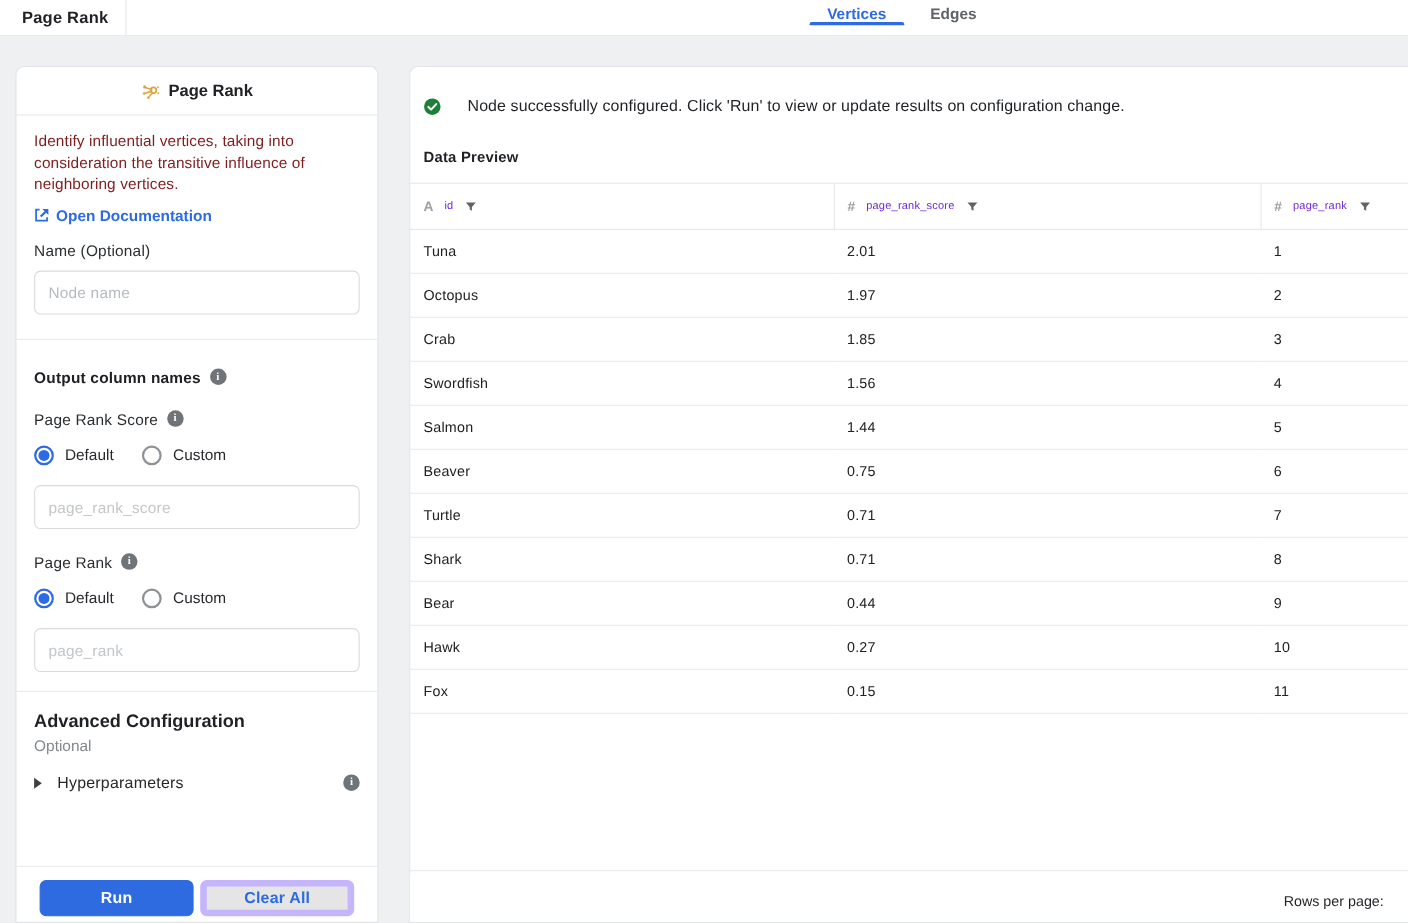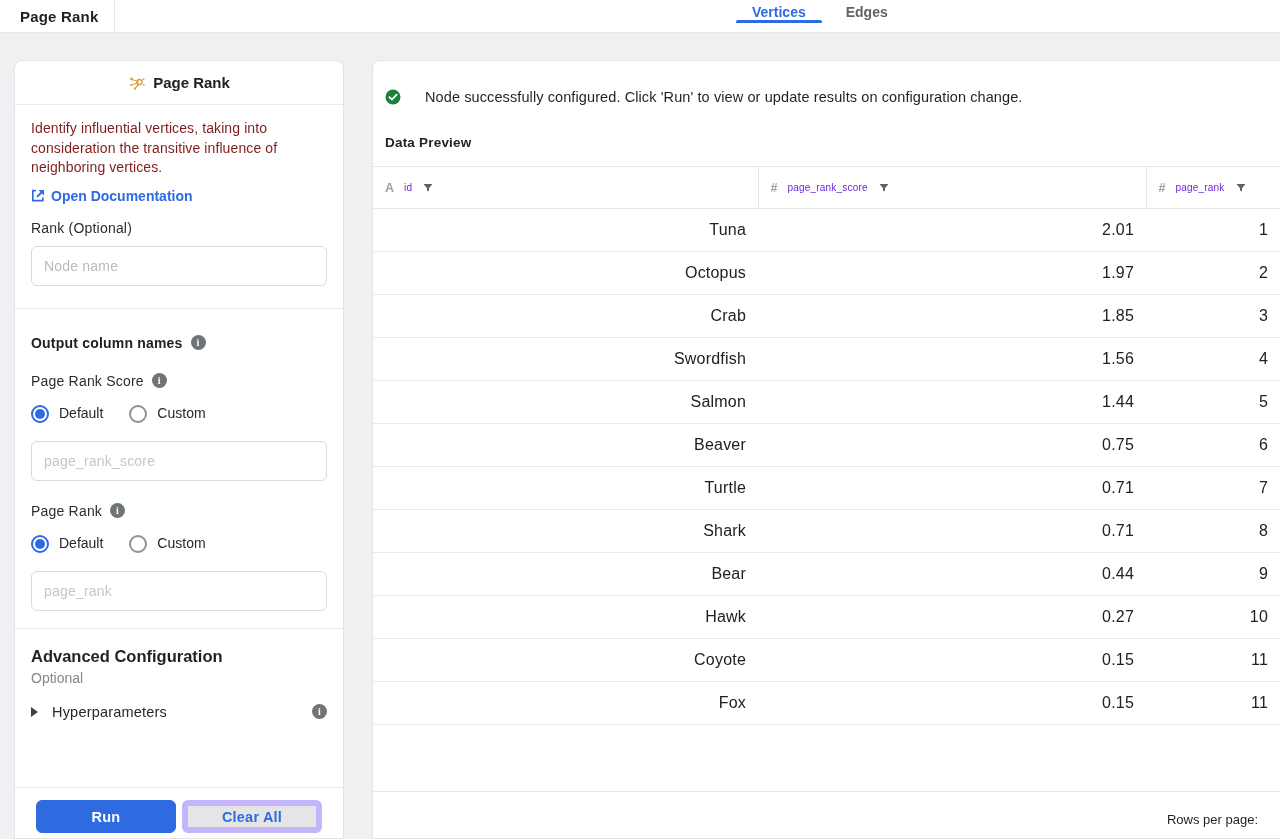--- a/index.html
+++ b/index.html
@@ -131,7 +131,7 @@
       <span>Open Documentation</span>
     </div>
 
-    <div class="field-label">Rank (Optional)</div>
+    <div class="field-label">Name (Optional)</div>
     <input class="text-input" type="text" placeholder="Node name" style="">
   </div>
 

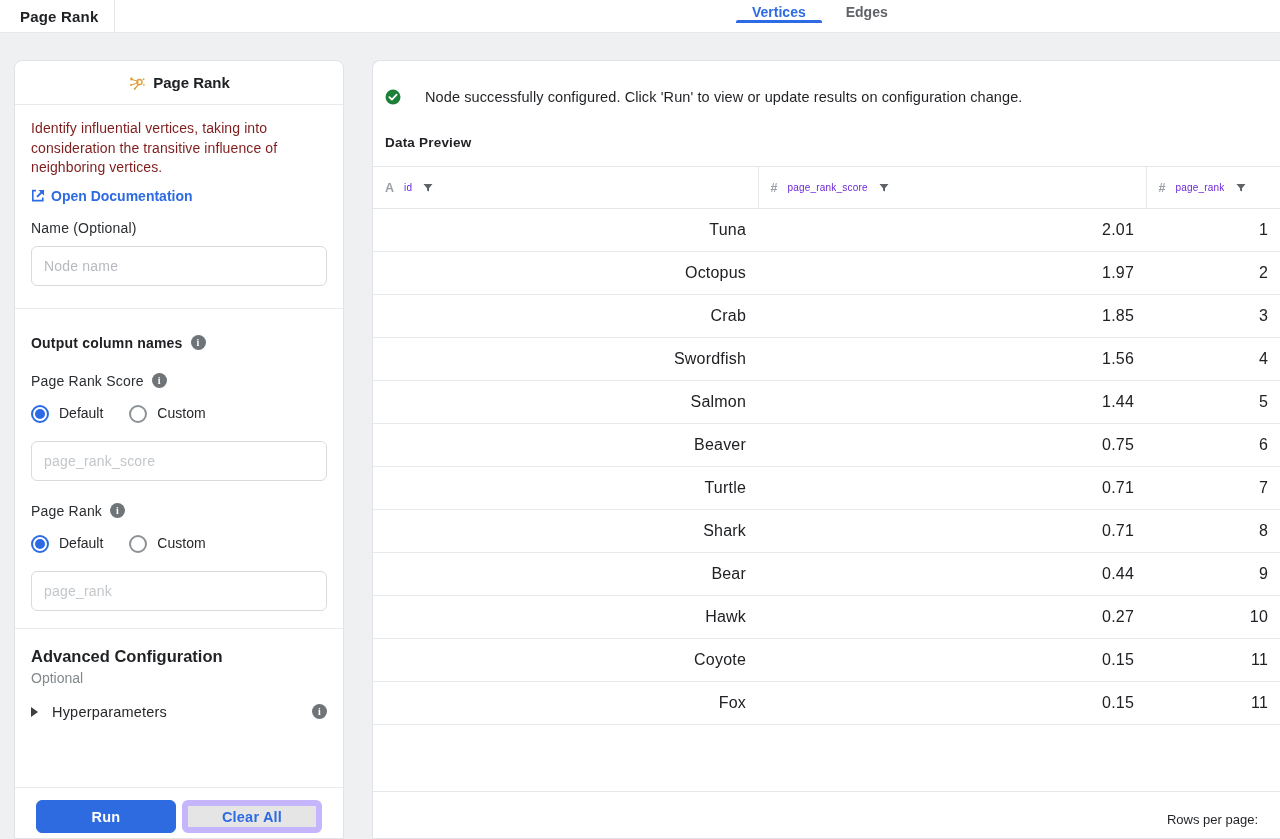--- a/index.html
+++ b/index.html
@@ -76,7 +76,7 @@
   .col-name { font-size:10px; color:#6d28d9; letter-spacing:.2px; }
   .funnel { flex:none; cursor:pointer; display:flex; }
   table.data td { height:40px; border-bottom:1px solid #e8eaed; padding:12px 12px;
-    font-size:16px; color:#202124; letter-spacing:.2px;text-align:right; }
+    font-size:13px; color:#202124; letter-spacing:.2px; }
   .table-footer { position:absolute; left:0; right:0; top:730px; border-top:1px solid #e6e8ea;
     padding:20px 22px 0; text-align:right; font-size:13px; color:#1f2124; font-weight:500; }
 

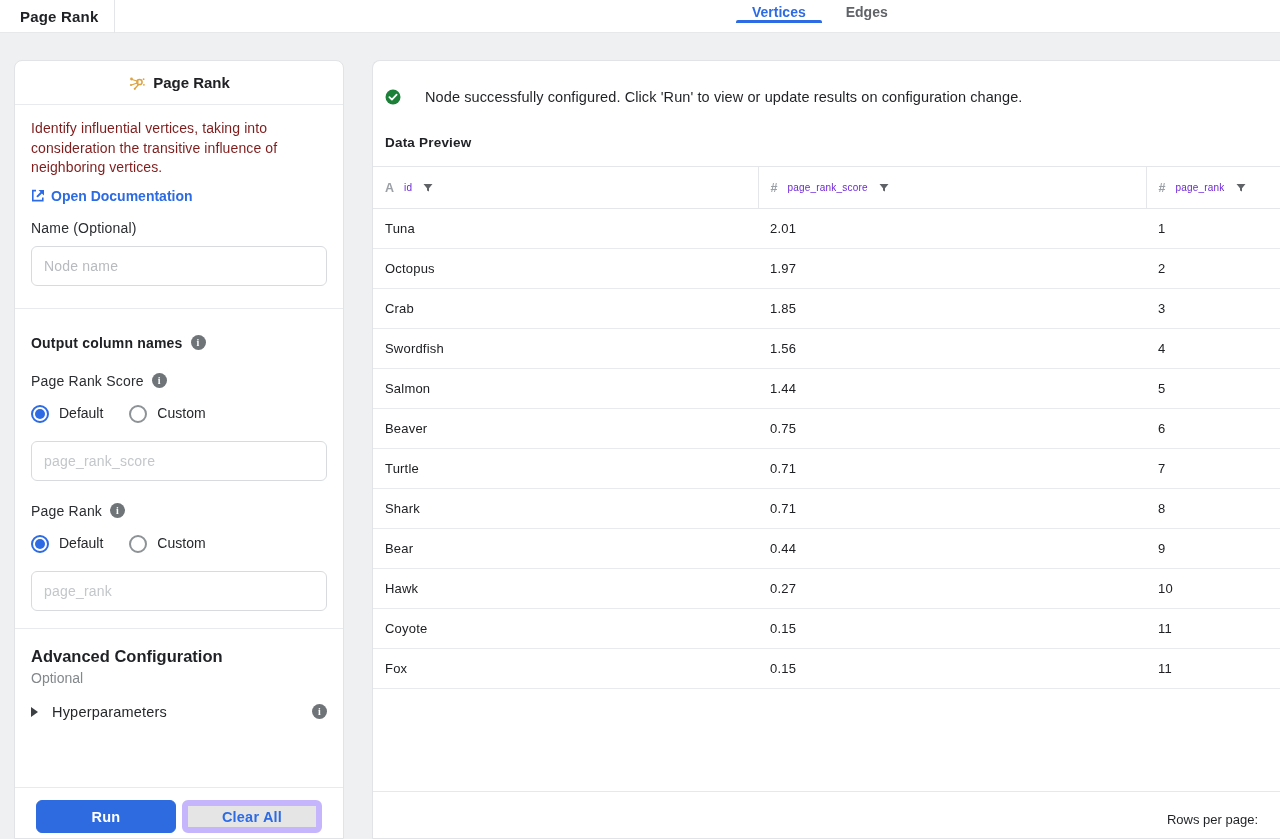--- a/index.html
+++ b/index.html
@@ -302,11 +302,6 @@
           <td>10</td>
         </tr>
         <tr>
-          <td>Coyote</td>
-          <td>0.15</td>
-          <td>11</td>
-        </tr>
-        <tr>
           <td>Fox</td>
           <td>0.15</td>
           <td>11</td>

